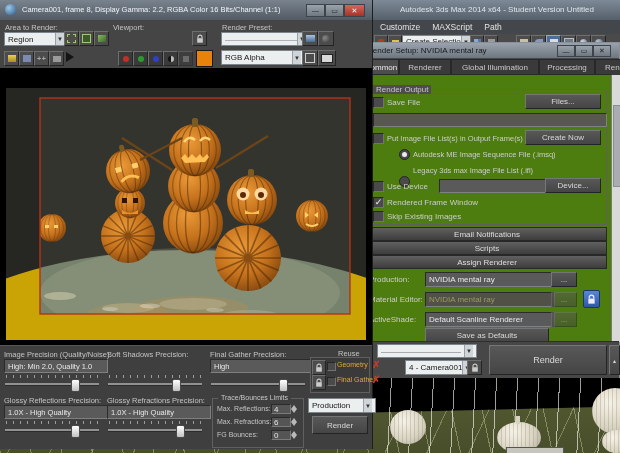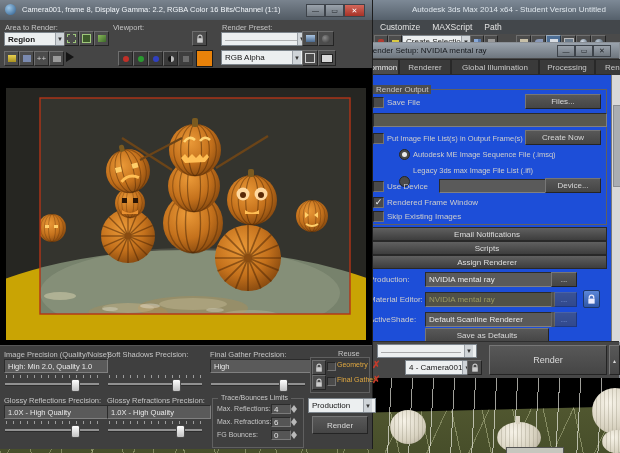--- a/index.html
+++ b/index.html
@@ -54,7 +54,7 @@
 
   <div class="abs" style="left:0;top:0;width:620px;height:453px;">
     <div class="abs" style="left:0;top:0;width:620px;height:20px;background:linear-gradient(#7d8996,#55606b);border-bottom:1px solid #333;">
-      <span class="abs" style="left:412px;top:5px;font-size:8px;color:#dfe6ec;white-space:nowrap;">Autodesk 3ds Max 2014 x64 - Student Version   Untitled</span>
+      <span class="abs" style="left:400px;top:5px;font-size:8px;color:#dfe6ec;white-space:nowrap;">Autodesk 3ds Max 2014 x64 - Student Version   Untitled</span>
     </div>
     <div class="abs" style="left:0;top:20px;width:620px;height:14px;background:#43474b;display:flex;padding-left:374px;box-sizing:border-box;">
       <span class="menuitem">Customize</span>

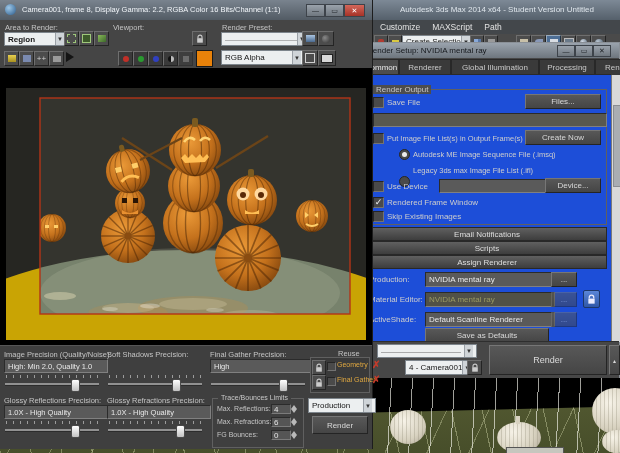--- a/index.html
+++ b/index.html
@@ -248,7 +248,7 @@
 
     <div class="abs" style="left:0;top:20px;width:372px;height:27px;background:#454545;border-bottom:1px solid #333;">
       <span class="abs tinylbl" style="left:5px;top:3px;">Area to Render:</span>
-      <div class="abs combo" style="left:4px;top:12px;width:56px;height:12px;font-weight:bold;">
+      <div class="abs combo" style="left:4px;top:12px;width:56px;height:12px;">
         <span>Region</span>
           <span class="arr">▼</span>
       </div>

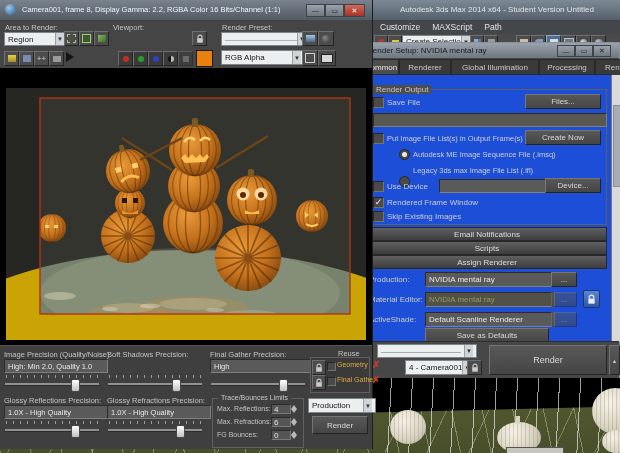--- a/index.html
+++ b/index.html
@@ -139,7 +139,7 @@
         <span>Render Elements</span>
       </div>
 
-    <div class="abs" style="left:0;top:31px;width:250px;height:267px;background:#1d4ed8;border-top:1px solid #2a2a2a;">
+    <div class="abs" style="left:0;top:31px;width:250px;height:267px;background:#4d7c0f;border-top:1px solid #2a2a2a;">
 
       <div class="abs groupbox" style="left:6px;top:14px;width:238px;height:134px;">
         <span class="grouptitle" style="background:#4d4d4d;">Render Output</span>

